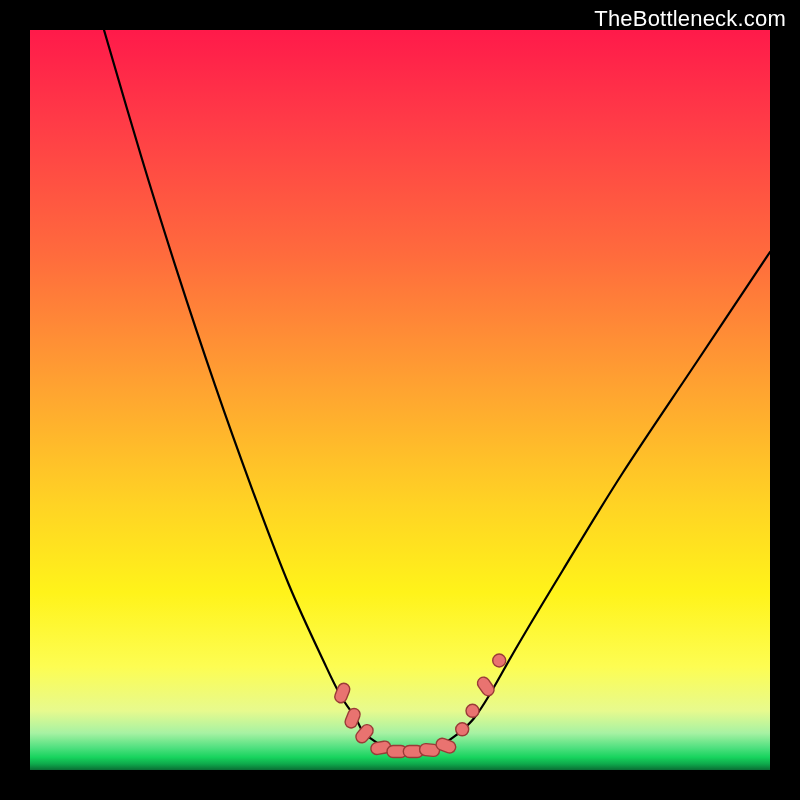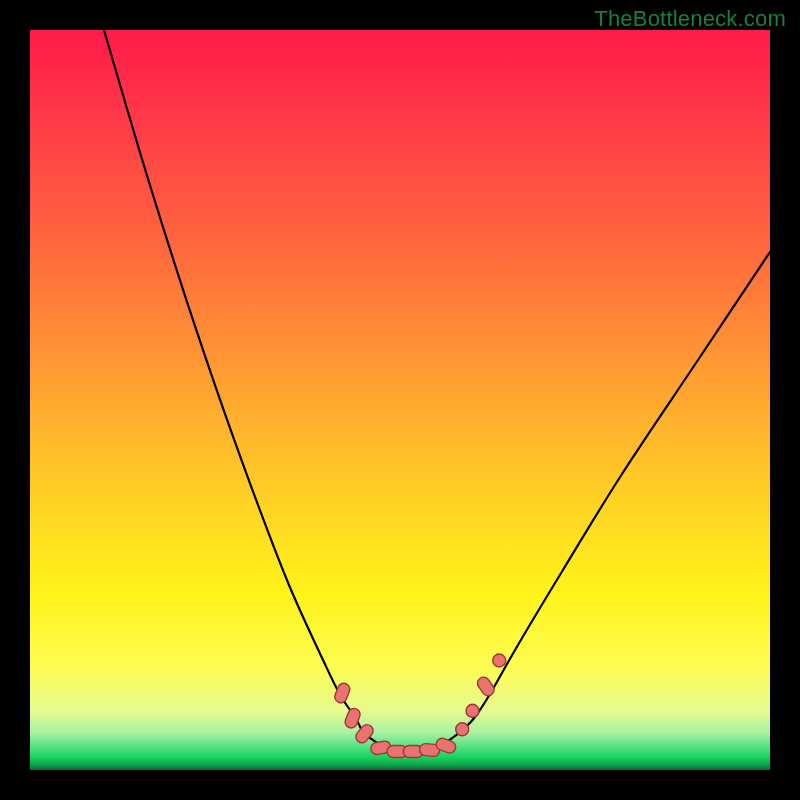--- a/index.html
+++ b/index.html
@@ -21,7 +21,7 @@
     position: absolute;
     top: 6px;
     right: 14px;
-    color: #15803d;
+    color: #ffffff;
     font-size: 22px;
     font-weight: 500;
     letter-spacing: 0.2px;

